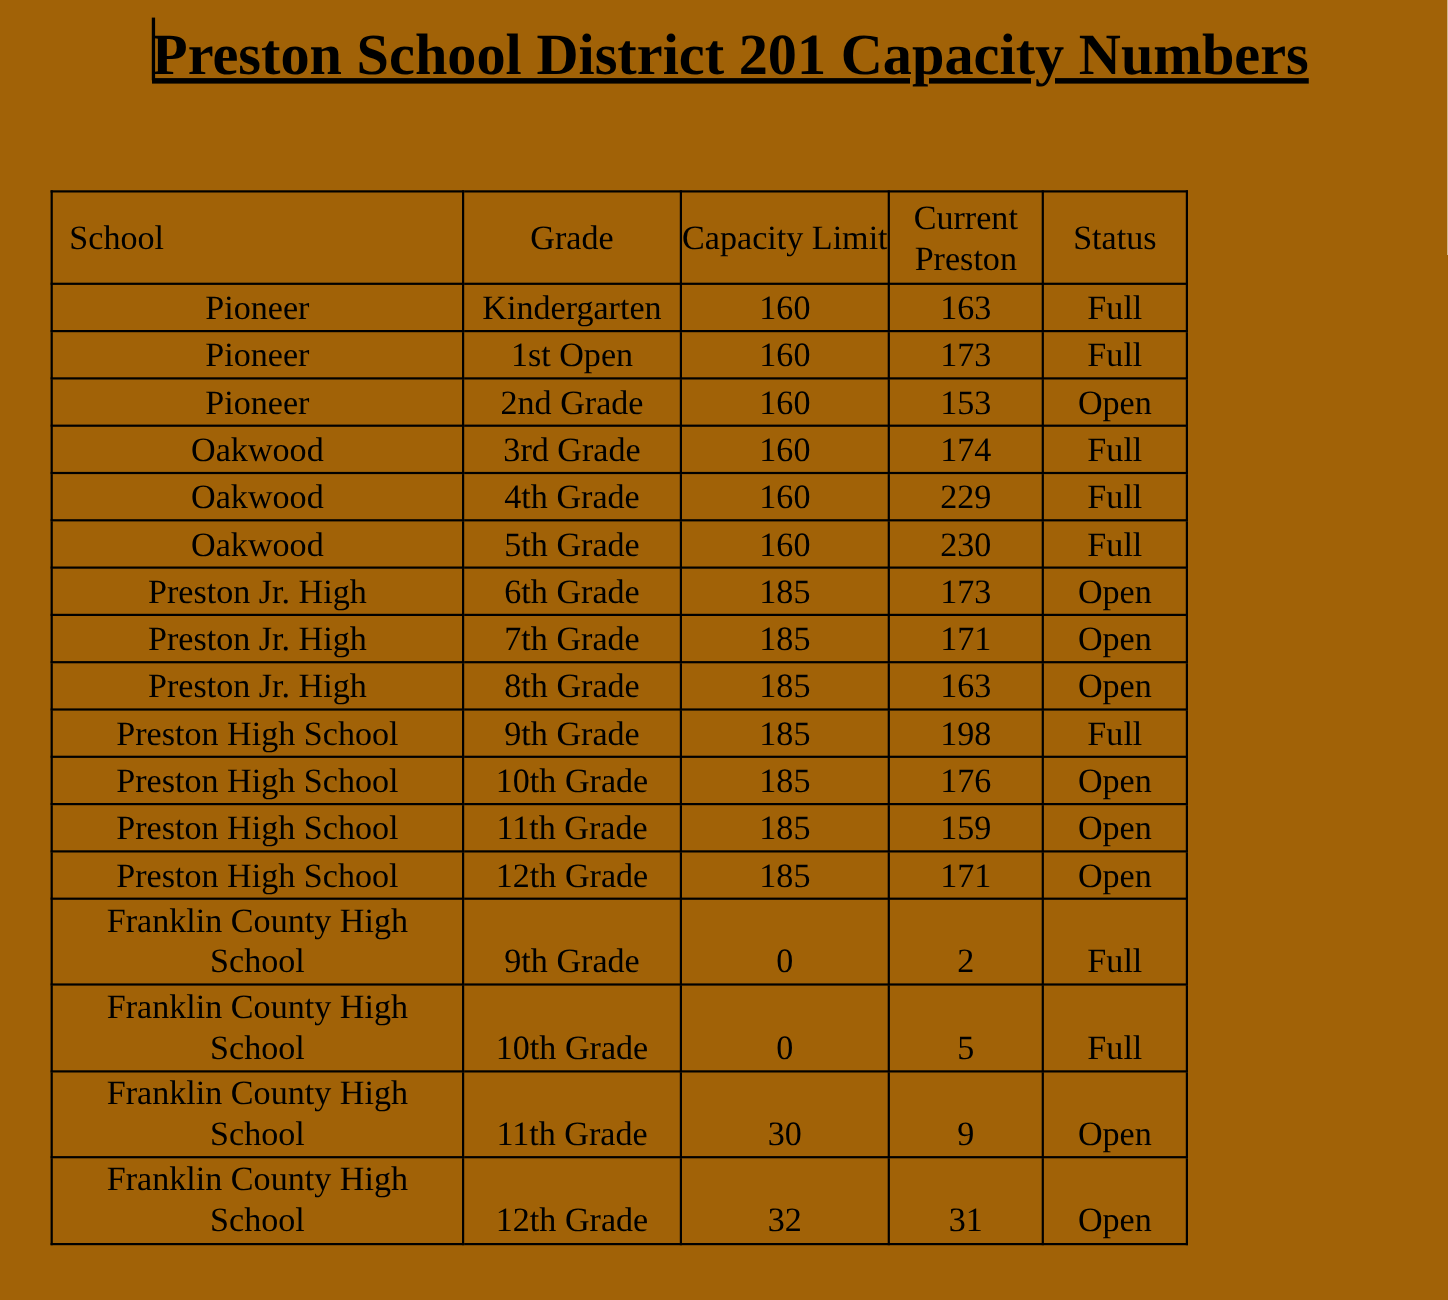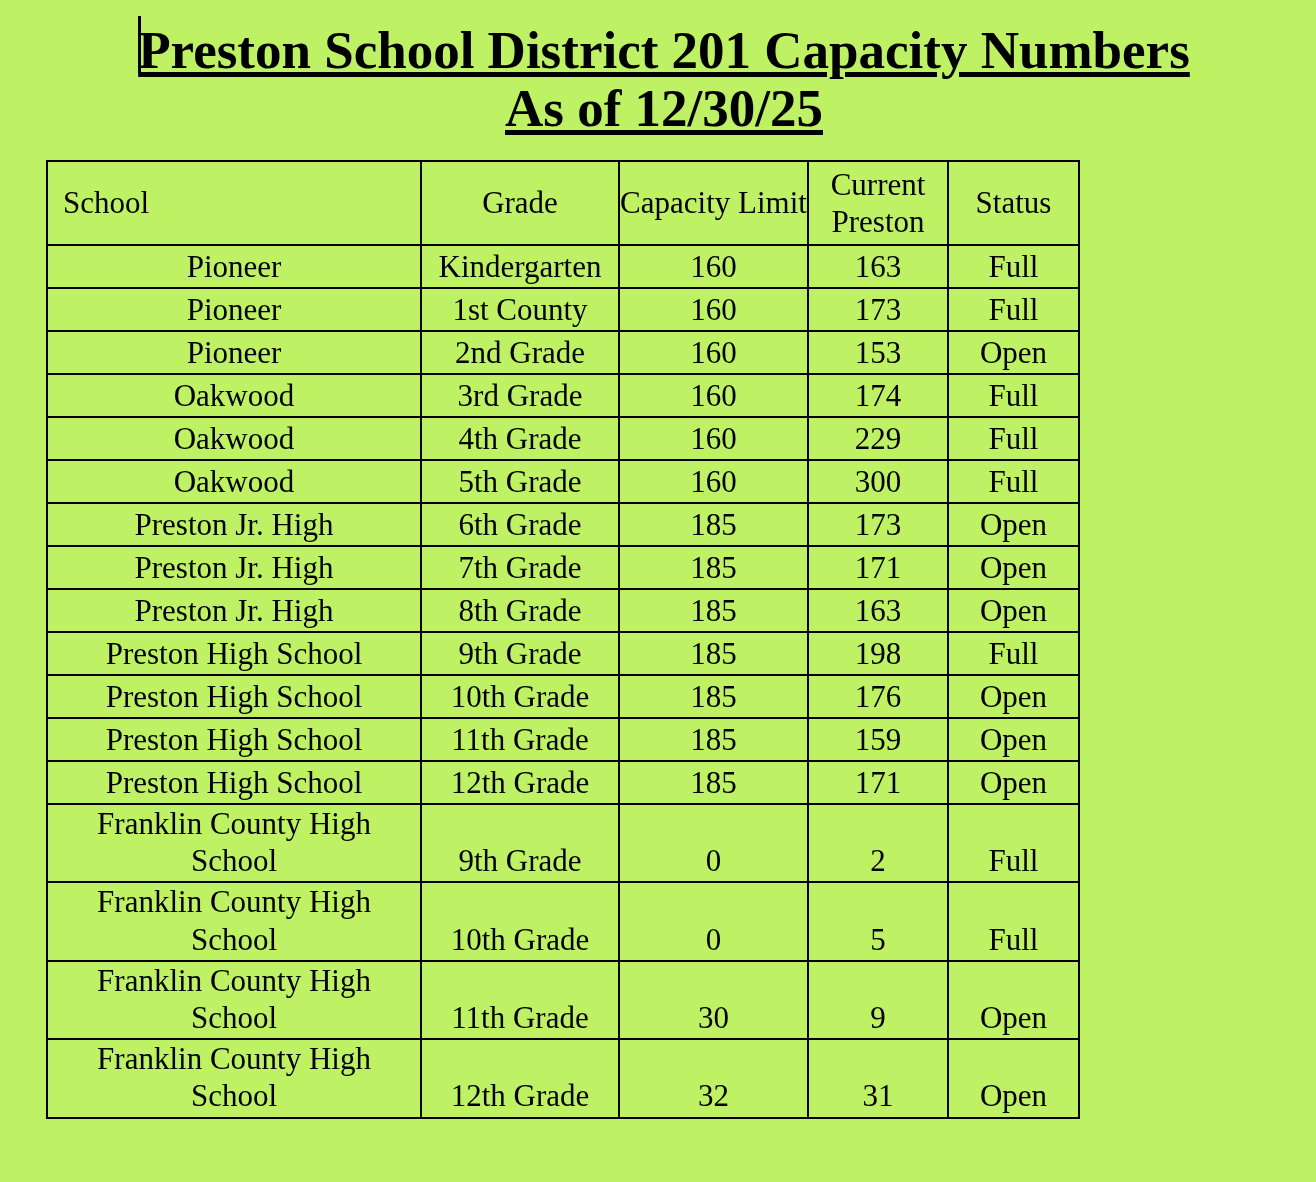--- a/index.html
+++ b/index.html
@@ -13,7 +13,7 @@
     position: relative;
     width: 1316px;
     height: 1182px;
-    background: #bef264;
+    background: #a16207;
     overflow: hidden;
   }
   .caret {

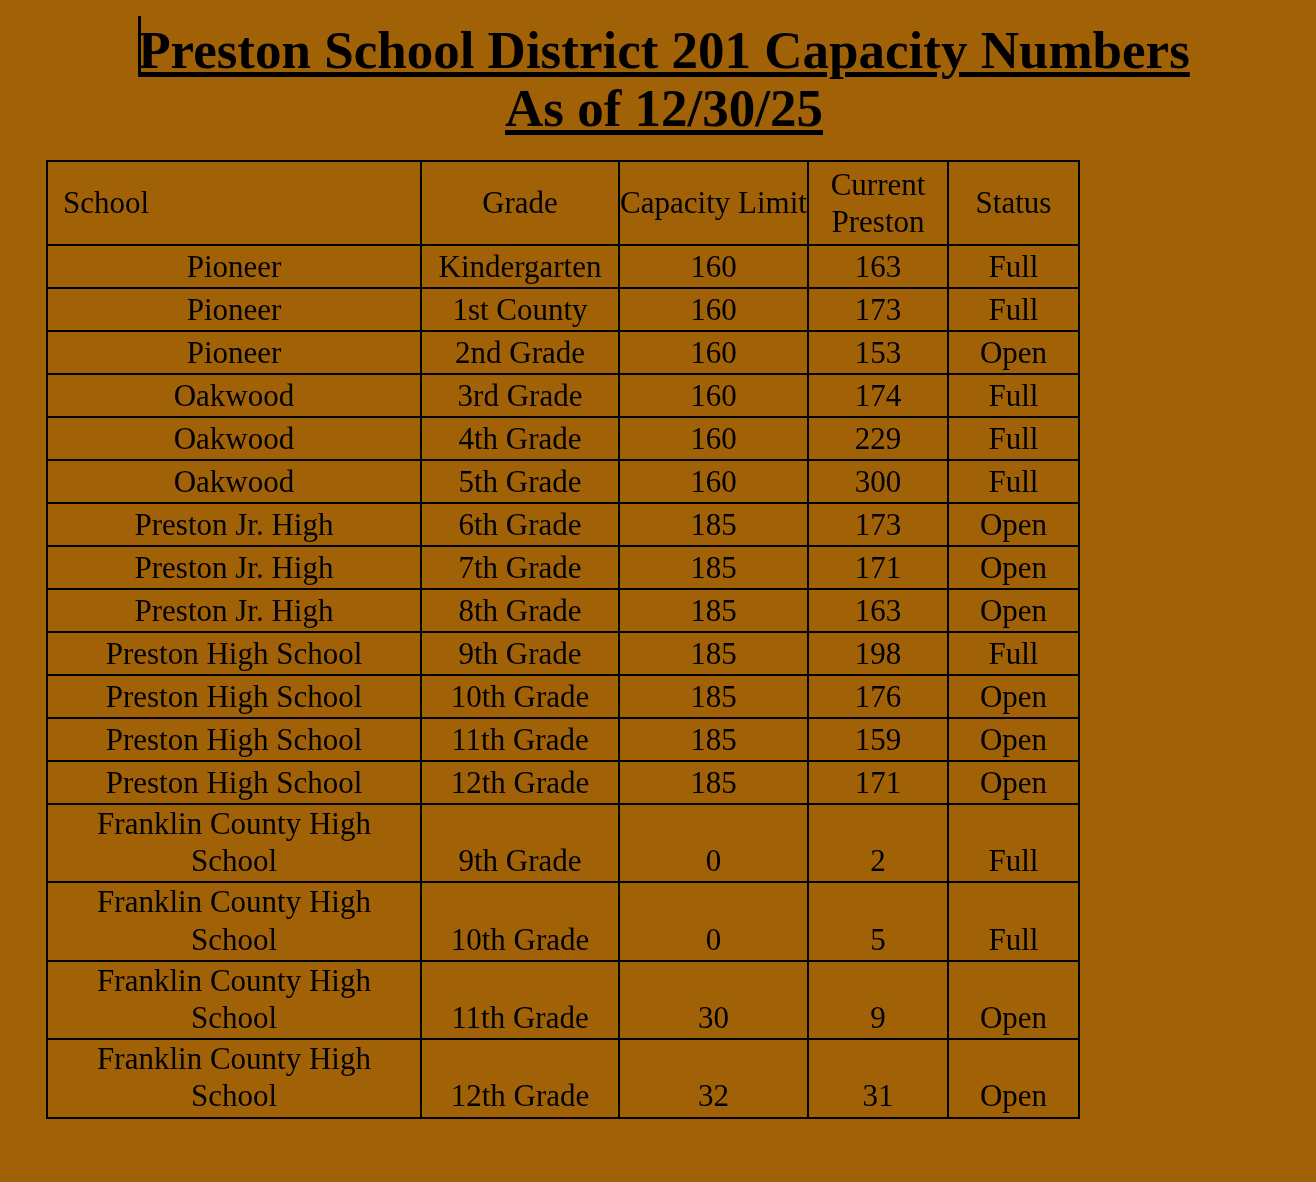--- a/index.html
+++ b/index.html
@@ -95,7 +95,7 @@
 
   <span class="caret"></span>
 
-  <h1 class="doc-title"><span class="u">Preston School District 201 Capacity Numbers</span><br><span class="u">As of 12/30/25</span></h1>
+  <h1 class="doc-title"><span class="u">Preston School District 201 Capacity Numbers</span><br></h1>
 
   <table class="capacity">
     <colgroup>

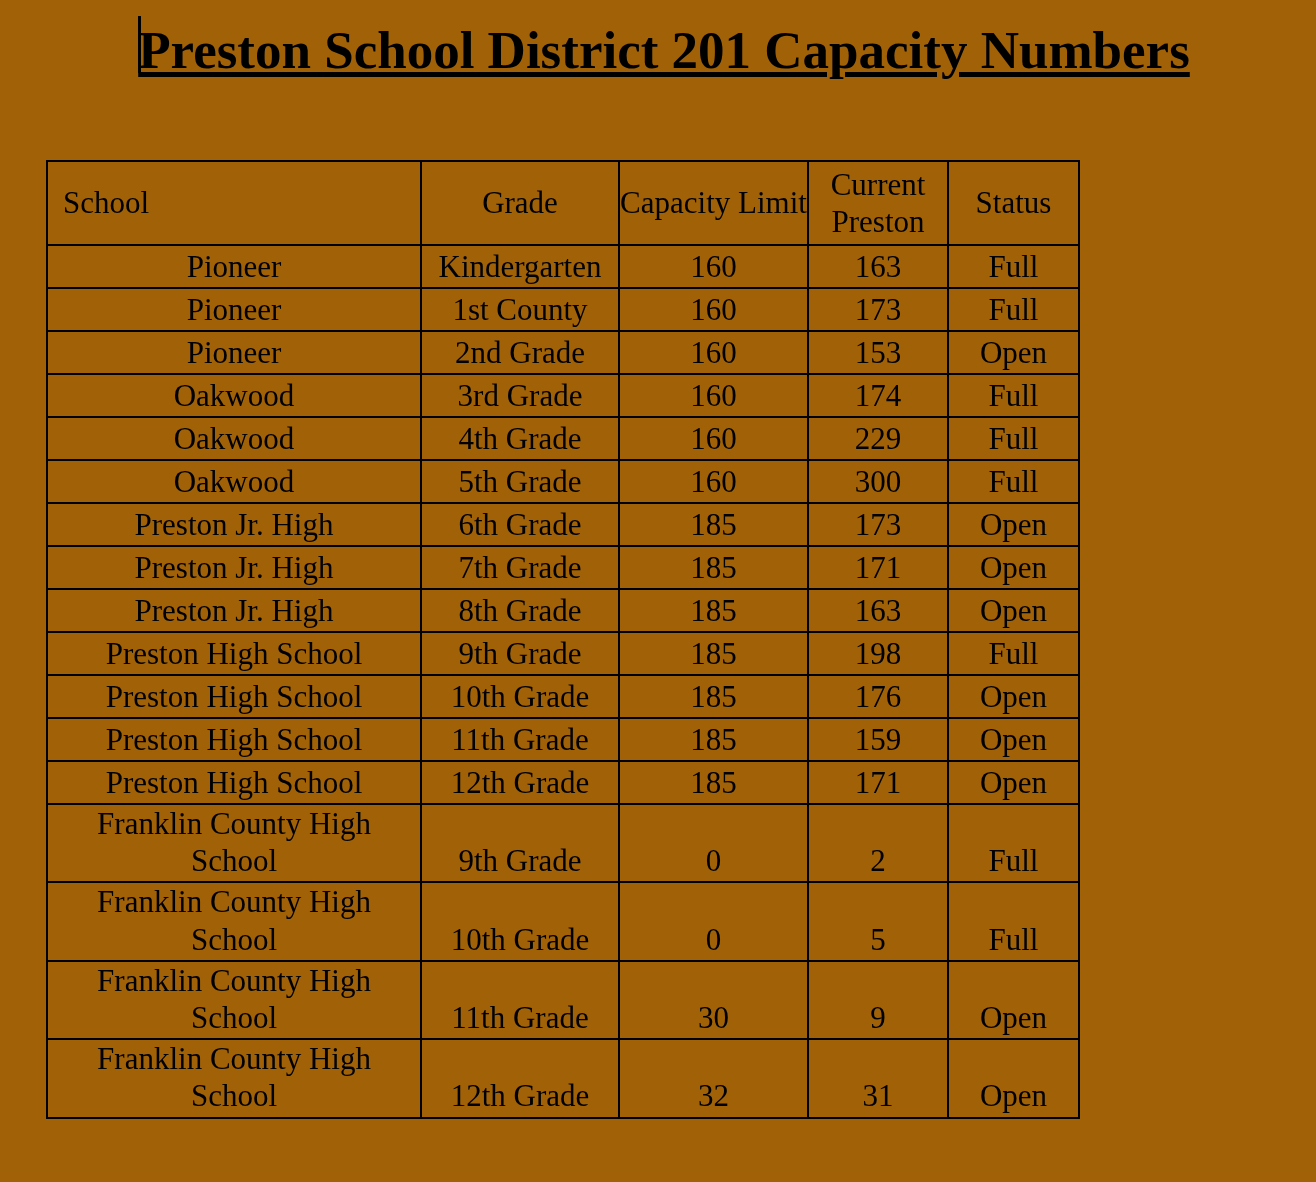--- a/index.html
+++ b/index.html
@@ -46,7 +46,7 @@
   table.capacity {
     position: absolute;
     left: 46px;
-    top: 160px;
+    top: 173px;
     width: 1032px;
     border-collapse: collapse;
     table-layout: fixed;

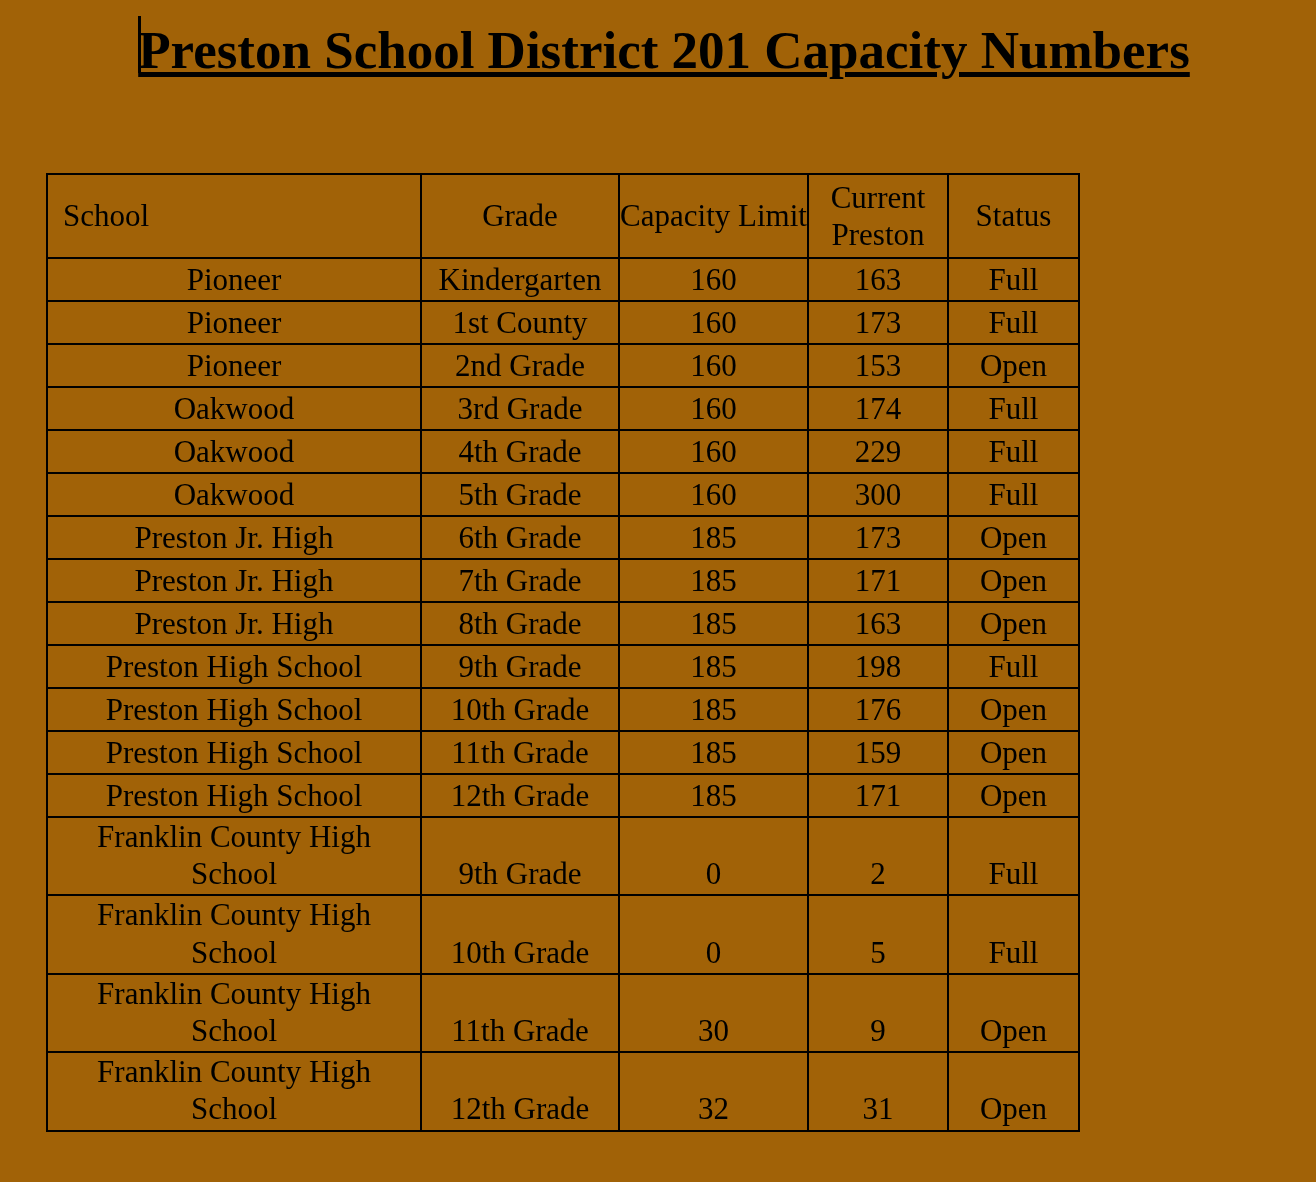--- a/index.html
+++ b/index.html
@@ -128,7 +128,7 @@
           <td>
             <div class="school-name">Pioneer</div>
           </td>
-          <td>1st County</td>
+          <td>1st Open</td>
           <td>160</td>
           <td>173</td>
           <td>Full</td>

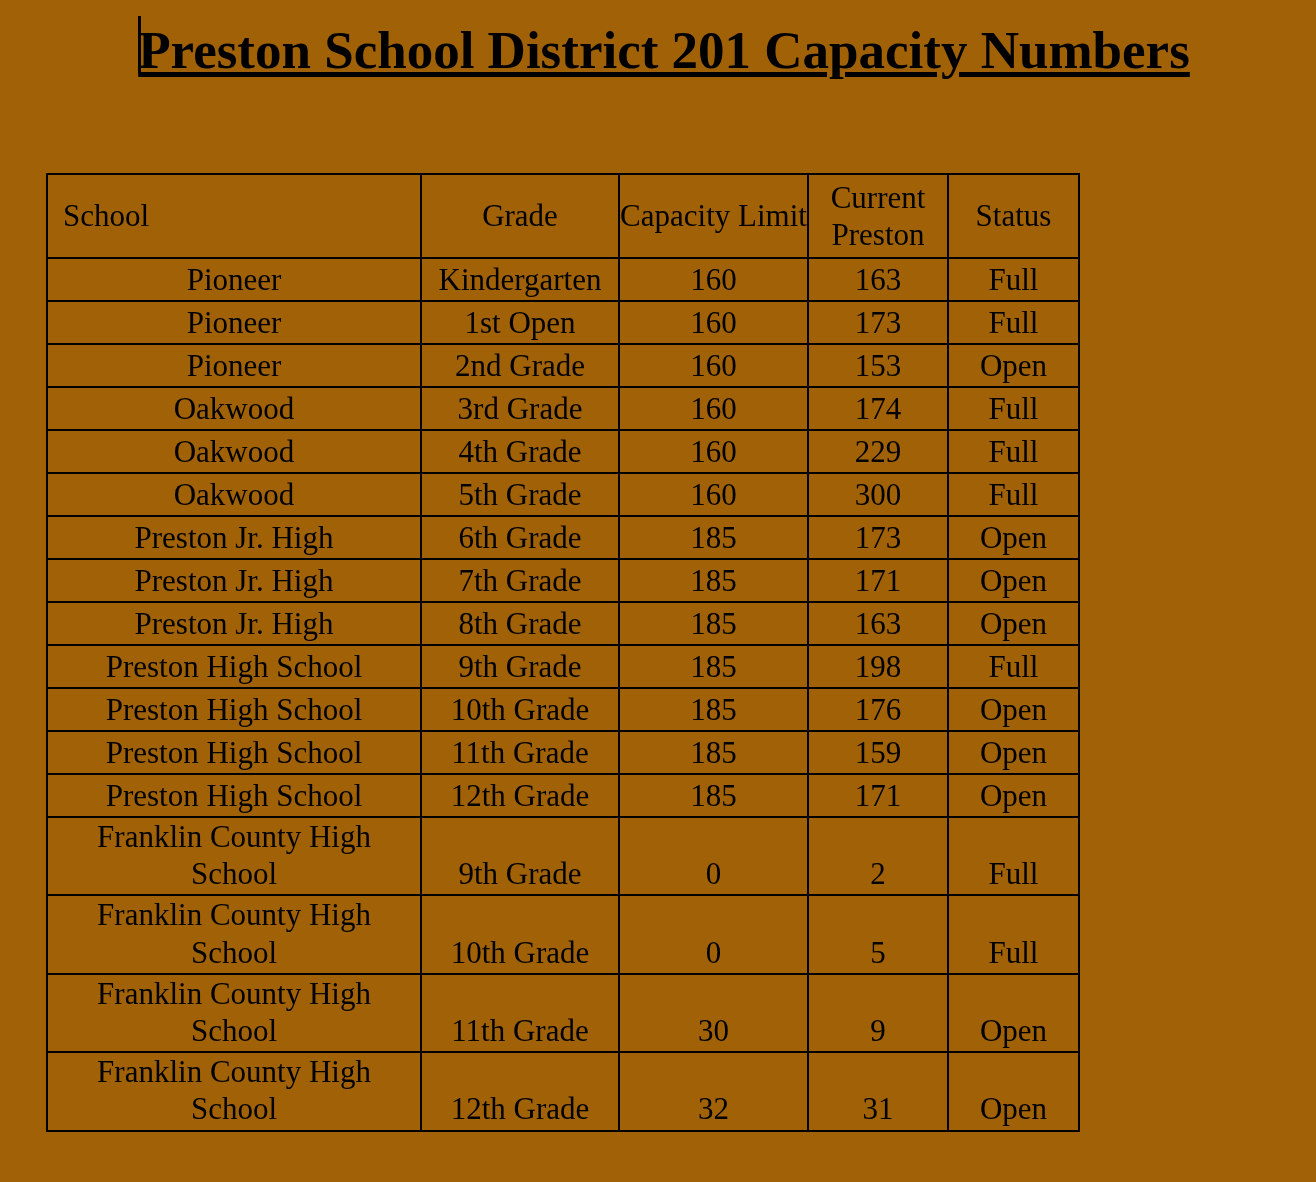--- a/index.html
+++ b/index.html
@@ -166,7 +166,7 @@
           </td>
           <td>5th Grade</td>
           <td>160</td>
-          <td>300</td>
+          <td>230</td>
           <td>Full</td>
         </tr>
         <tr>

